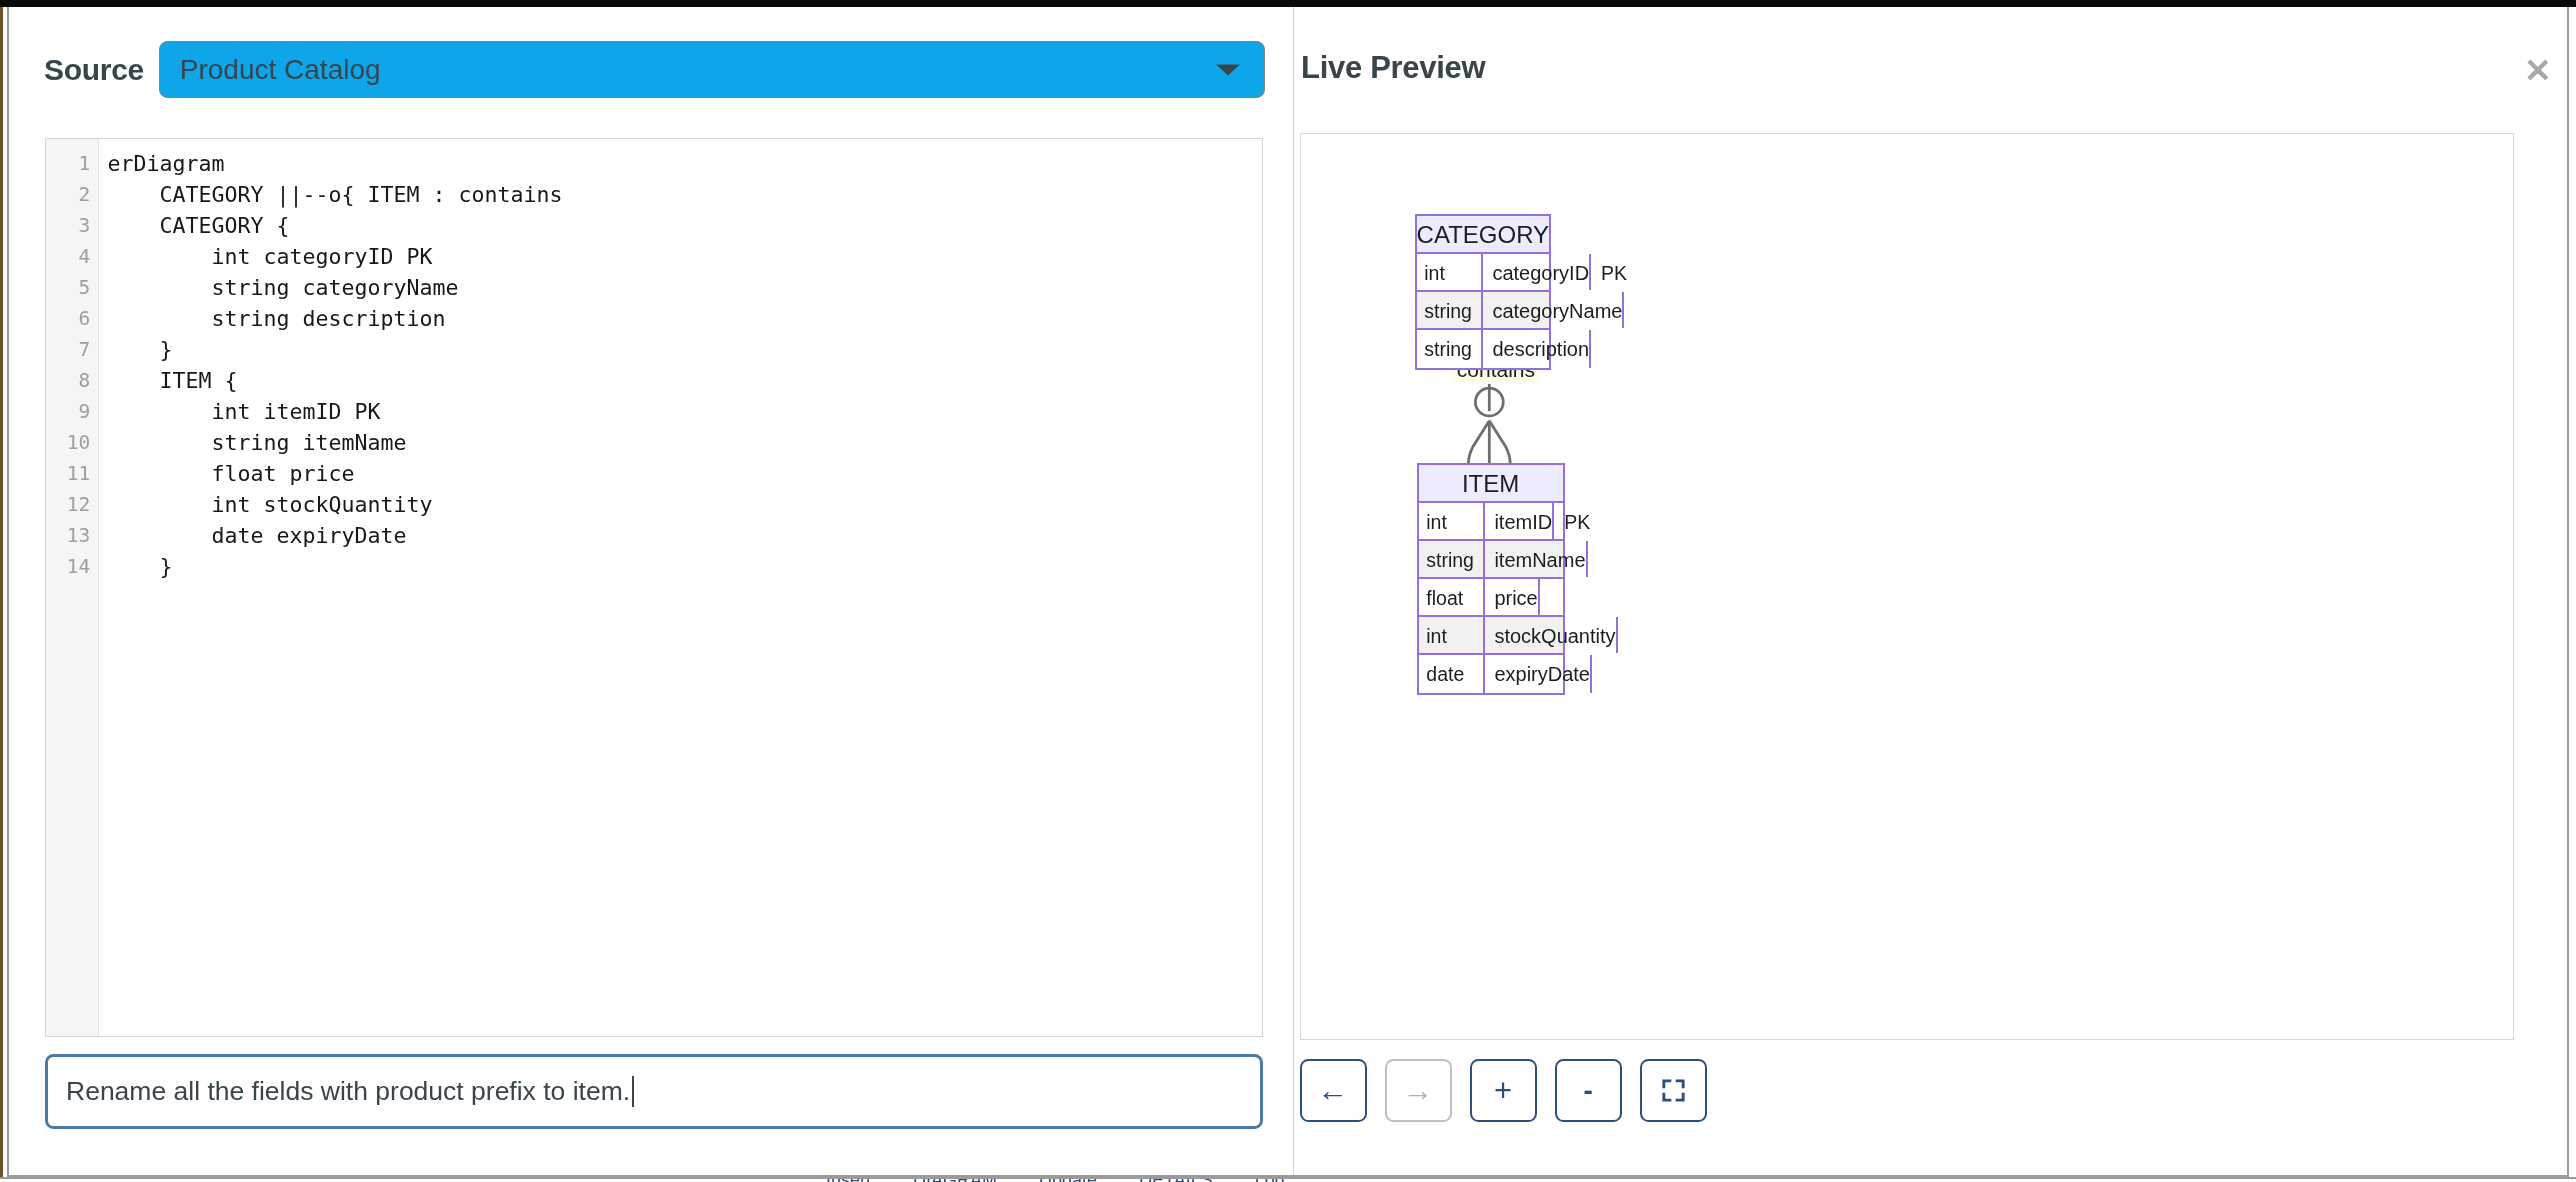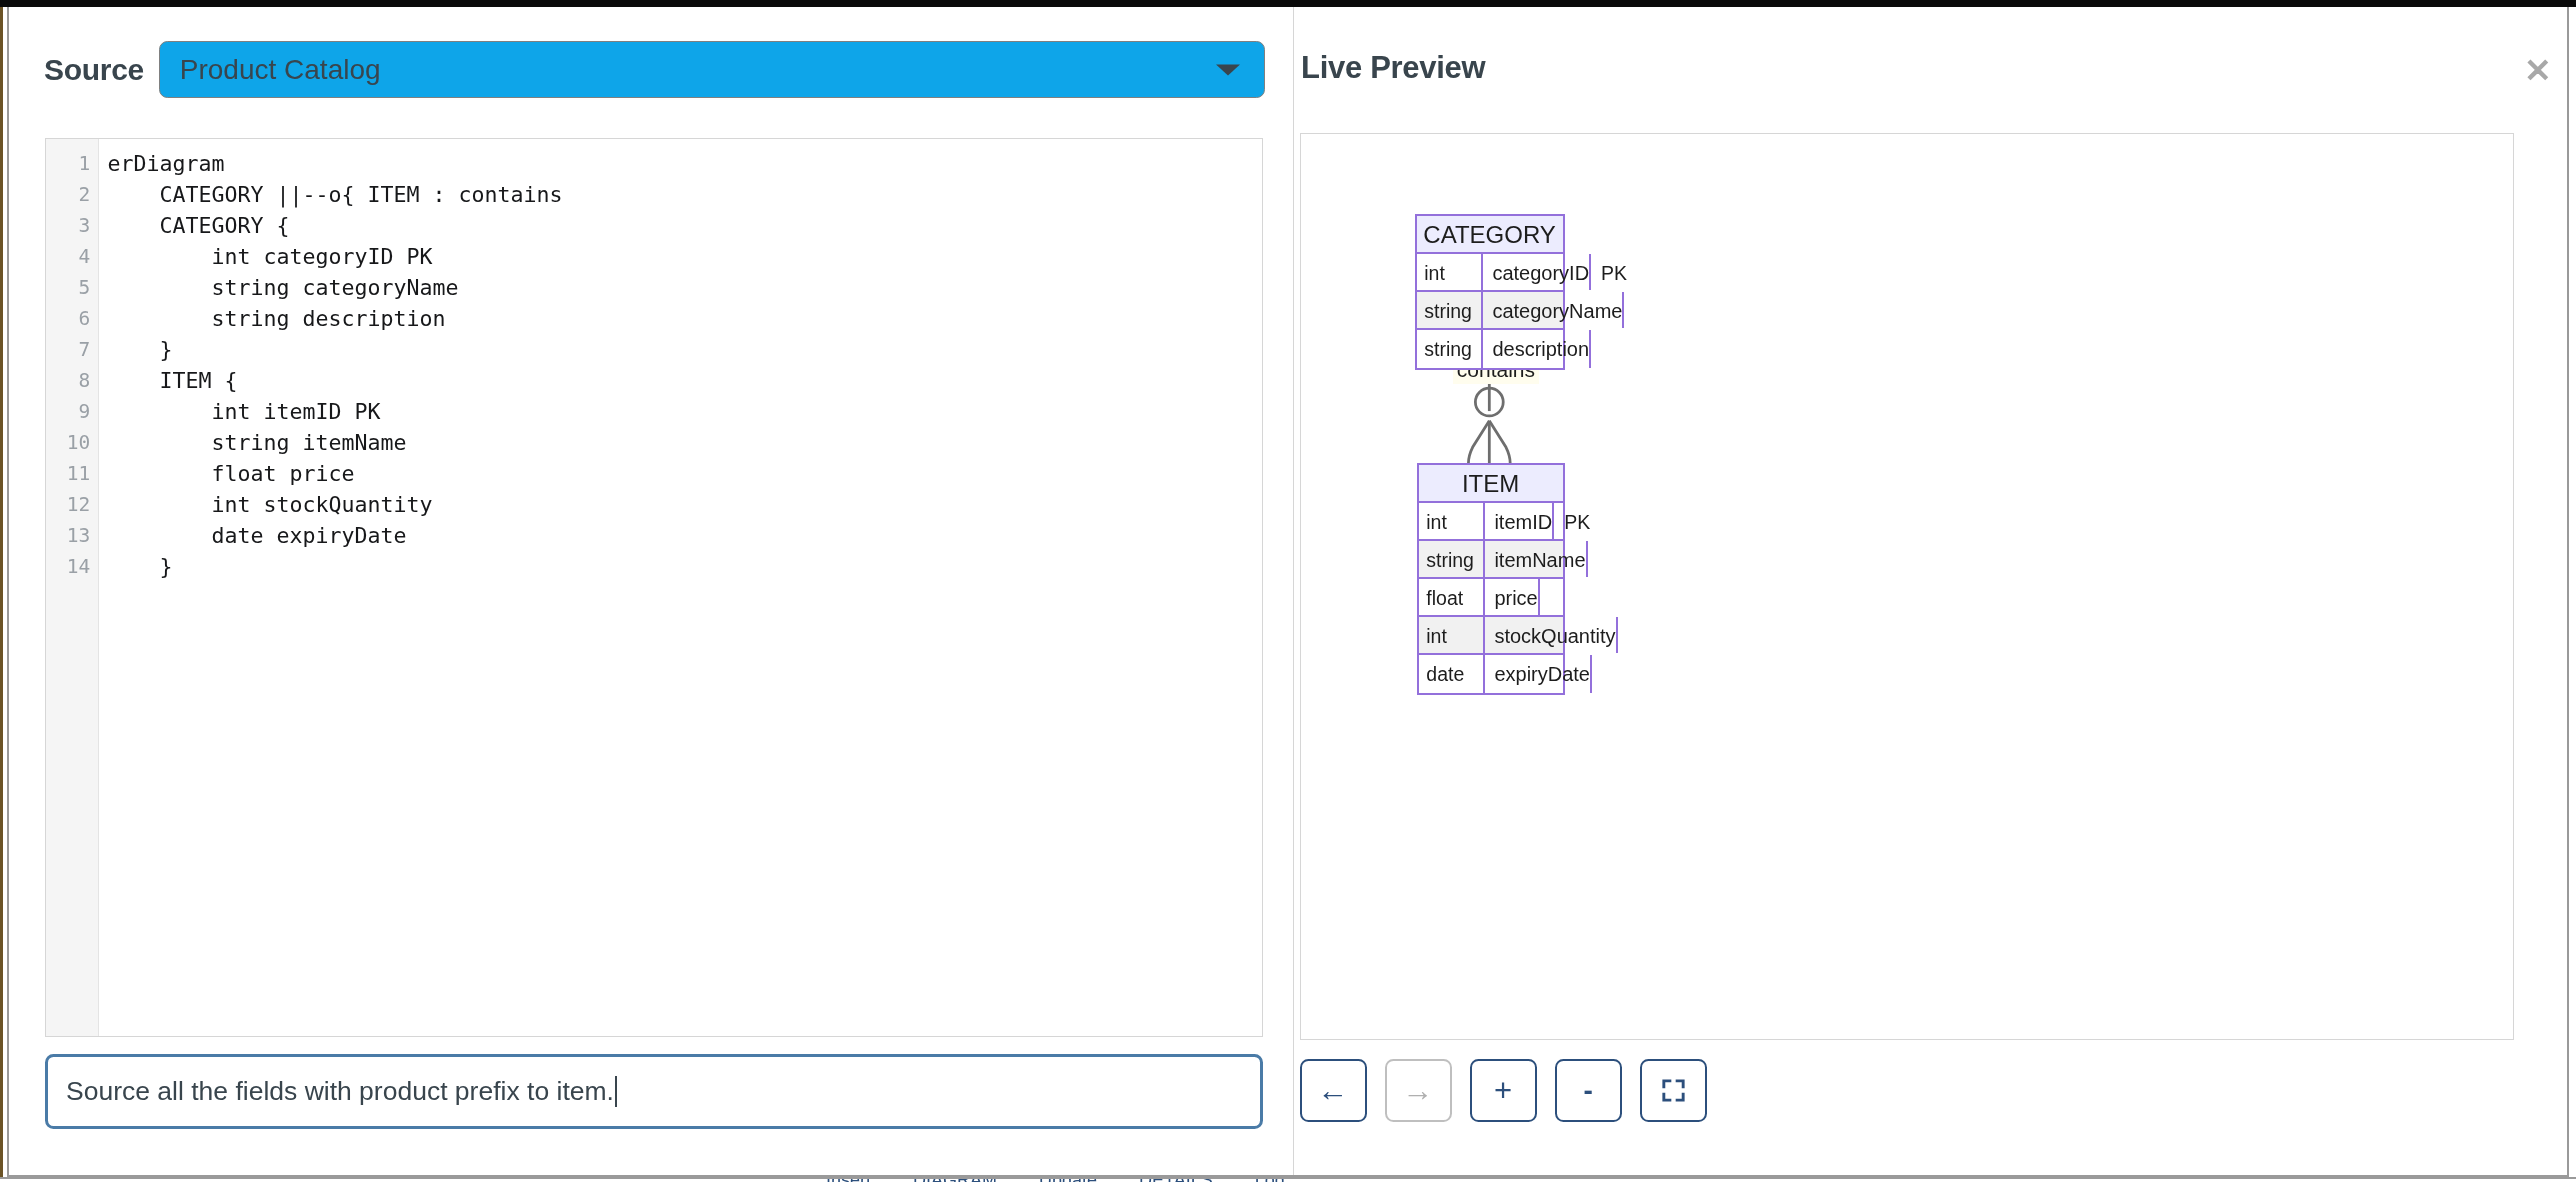--- a/index.html
+++ b/index.html
@@ -316,7 +316,7 @@
 
         <div id="rel-label" style="left:152px; top:223px;">contains</div>
 
-        <div class="entity" style="left:114px; top:80px; width:150px;">
+        <div class="entity" style="left:114px; top:80px; width:136px;">
           <div class="entity-head">CATEGORY</div>
           <div class="attr-row">
             <div class="attr-type">int</div>

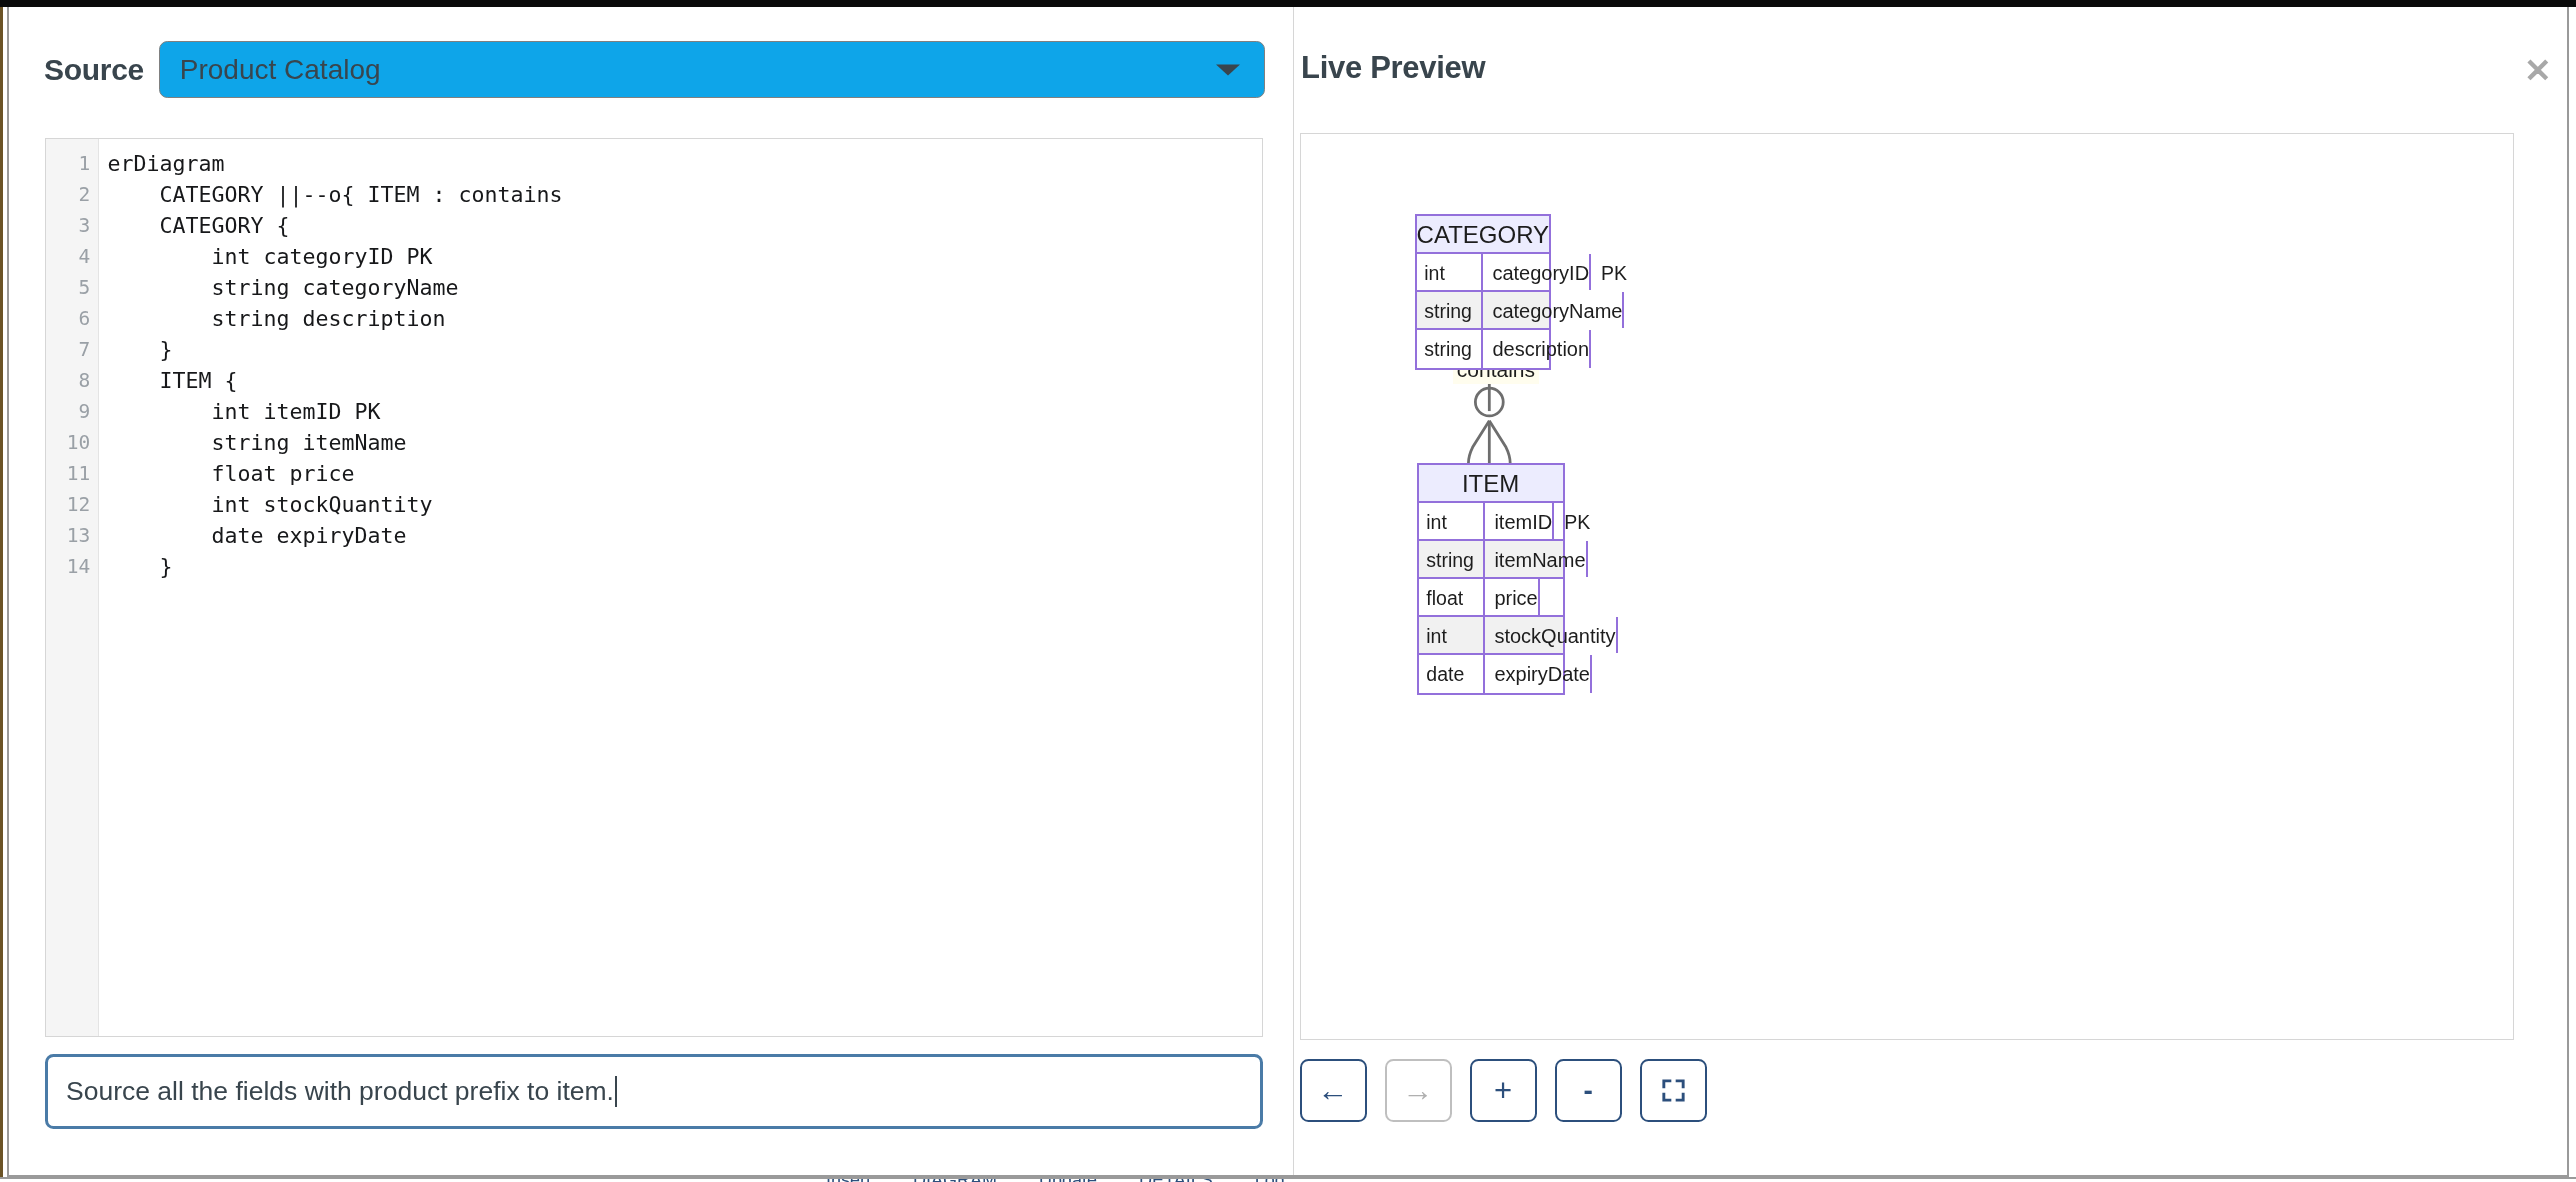--- a/index.html
+++ b/index.html
@@ -284,7 +284,7 @@
 
       <div id="prompt-wrap">
         <div id="prompt-input">
-          <span>Source all the fields with product prefix to item.</span>
+          <span>Rename all the fields with product prefix to item.</span>
           <span id="prompt-caret"></span>
         </div>
       </div>

